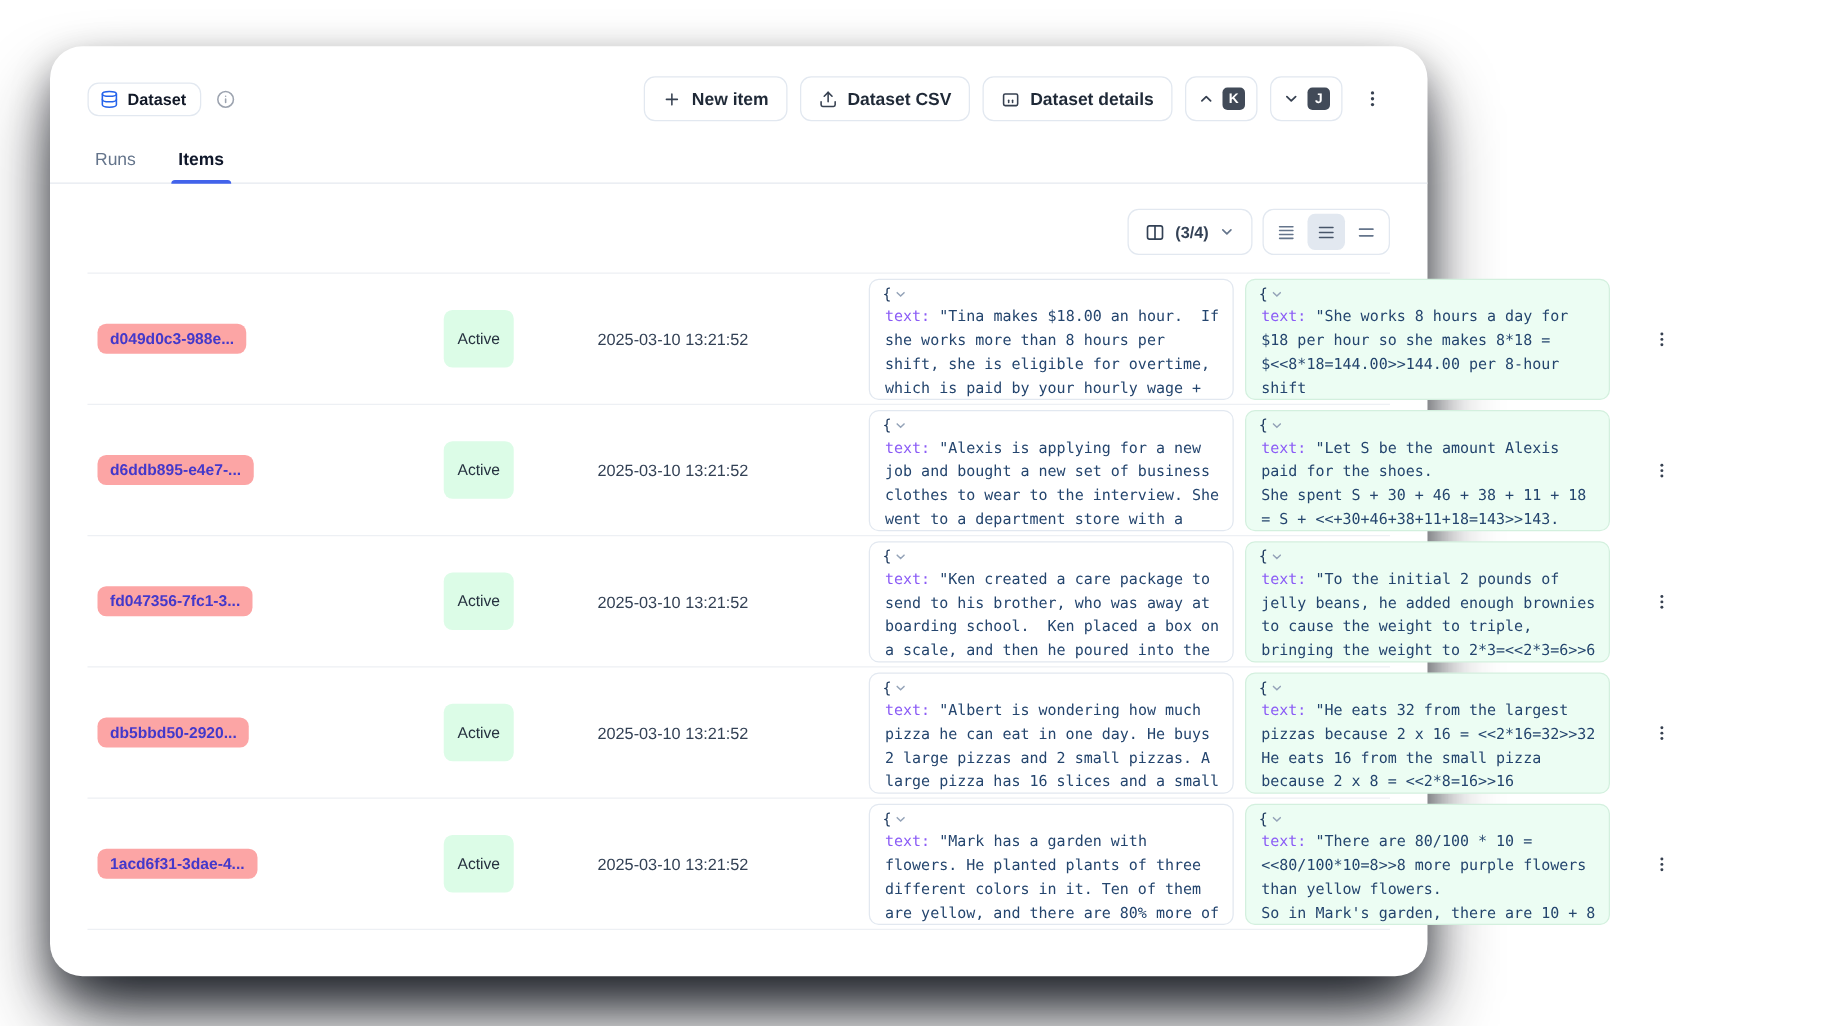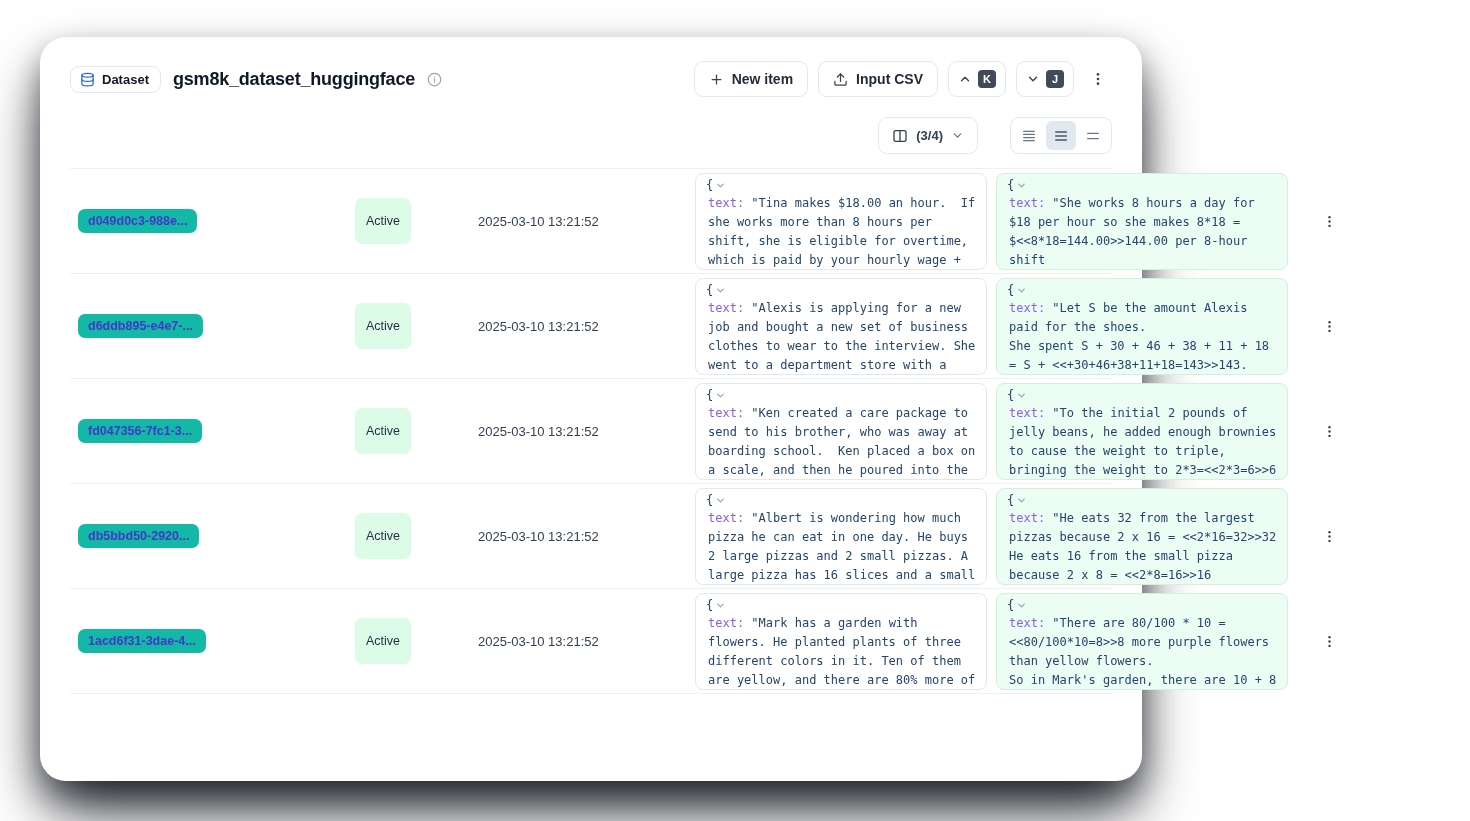--- a/index.html
+++ b/index.html
@@ -100,7 +100,6 @@
           </svg>
         <span>Dataset</span>
       </div>
-      <div class="page-title">gsm8k_dataset_huggingface</div>
       <span class="info-ic">
         <svg width="15" height="15" viewBox="0 0 24 24" fill="none" stroke="currentColor" stroke-width="2" stroke-linecap="round">
             <circle cx="12" cy="12" r="10"></circle>

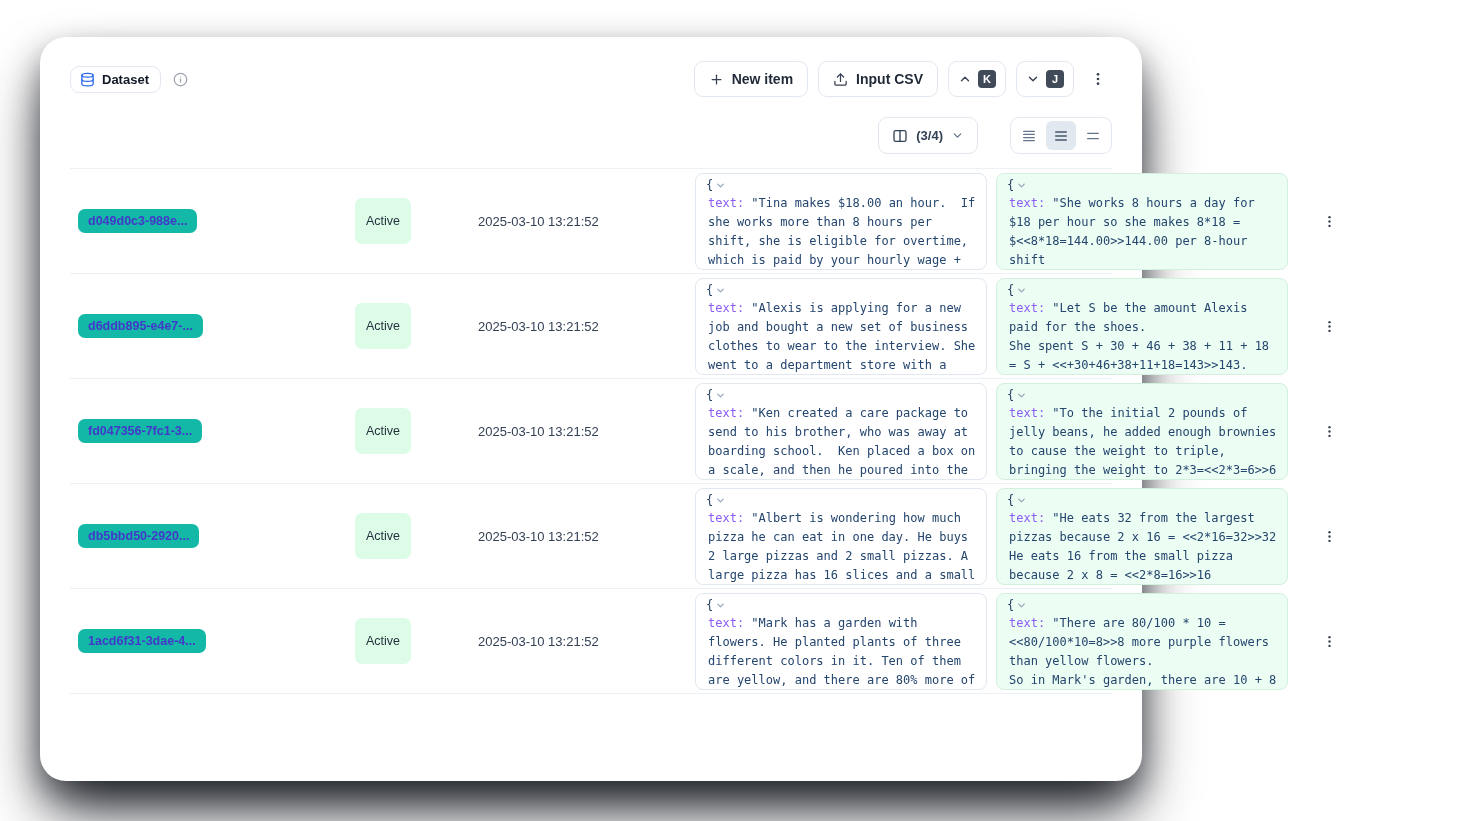--- a/index.html
+++ b/index.html
@@ -122,7 +122,7 @@
             <polyline points="17 8 12 3 7 8"></polyline>
             <line x1="12" y1="3" x2="12" y2="15"></line>
           </svg>
-        <span>Input CSV</span>
+        <span>Dataset CSV</span>
       </button>
       <button class="btn small">
         <svg width="14" height="14" viewBox="0 0 24 24" fill="none" stroke="currentColor" stroke-width="2.4" stroke-linecap="round" stroke-linejoin="round">

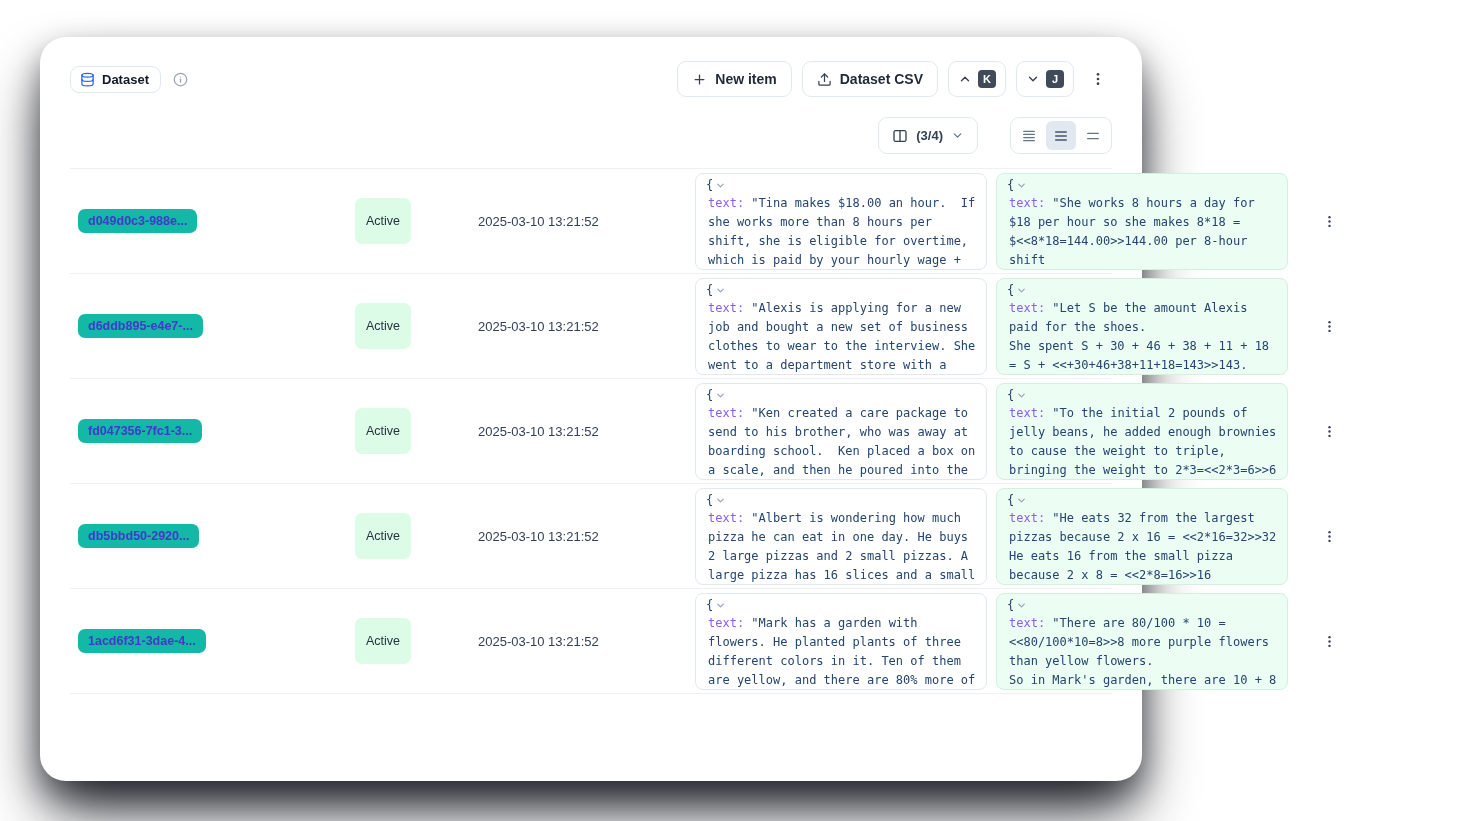--- a/index.html
+++ b/index.html
@@ -124,6 +124,14 @@
           </svg>
         <span>Dataset CSV</span>
       </button>
+      <button class="btn">
+        <svg width="15" height="15" viewBox="0 0 24 24" fill="none" stroke="currentColor" stroke-width="2" stroke-linecap="round" stroke-linejoin="round">
+            <rect x="3" y="5" width="18" height="15" rx="2"></rect>
+            <line x1="9.5" y1="13" x2="9.5" y2="16"></line>
+            <line x1="14.5" y1="13" x2="14.5" y2="16"></line>
+          </svg>
+        <span>Dataset details</span>
+      </button>
       <button class="btn small">
         <svg width="14" height="14" viewBox="0 0 24 24" fill="none" stroke="currentColor" stroke-width="2.4" stroke-linecap="round" stroke-linejoin="round">
             <polyline points="6 15 12 9 18 15"></polyline>

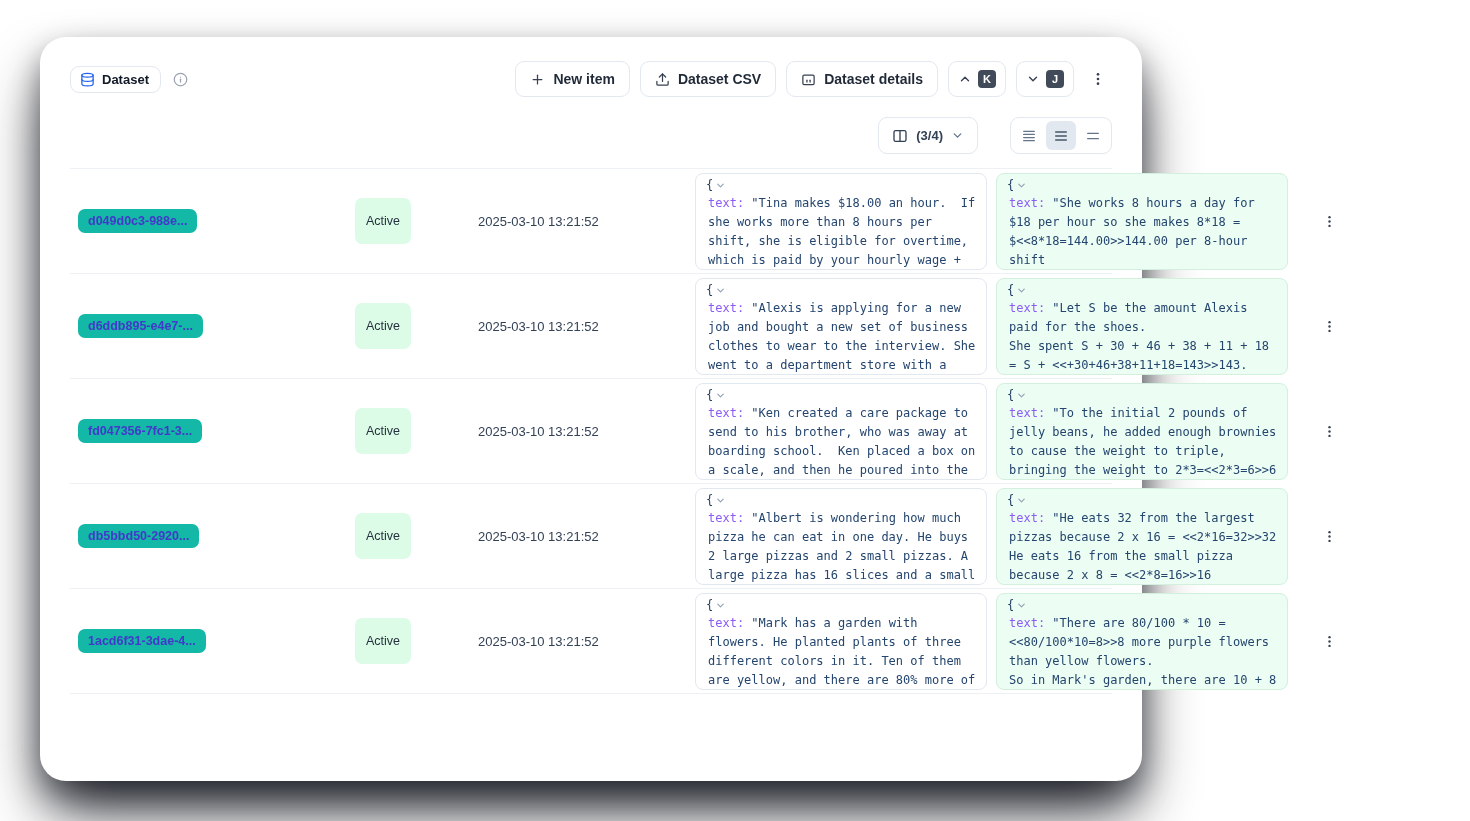--- a/index.html
+++ b/index.html
@@ -154,6 +154,10 @@
     </div>
   </div>
 
+  <div class="tabs-row">
+    <div class="tab">Runs</div>
+    <div class="tab active">Items</div>
+  </div>
 
   <div class="toolbar">
     <button class="cols-btn">

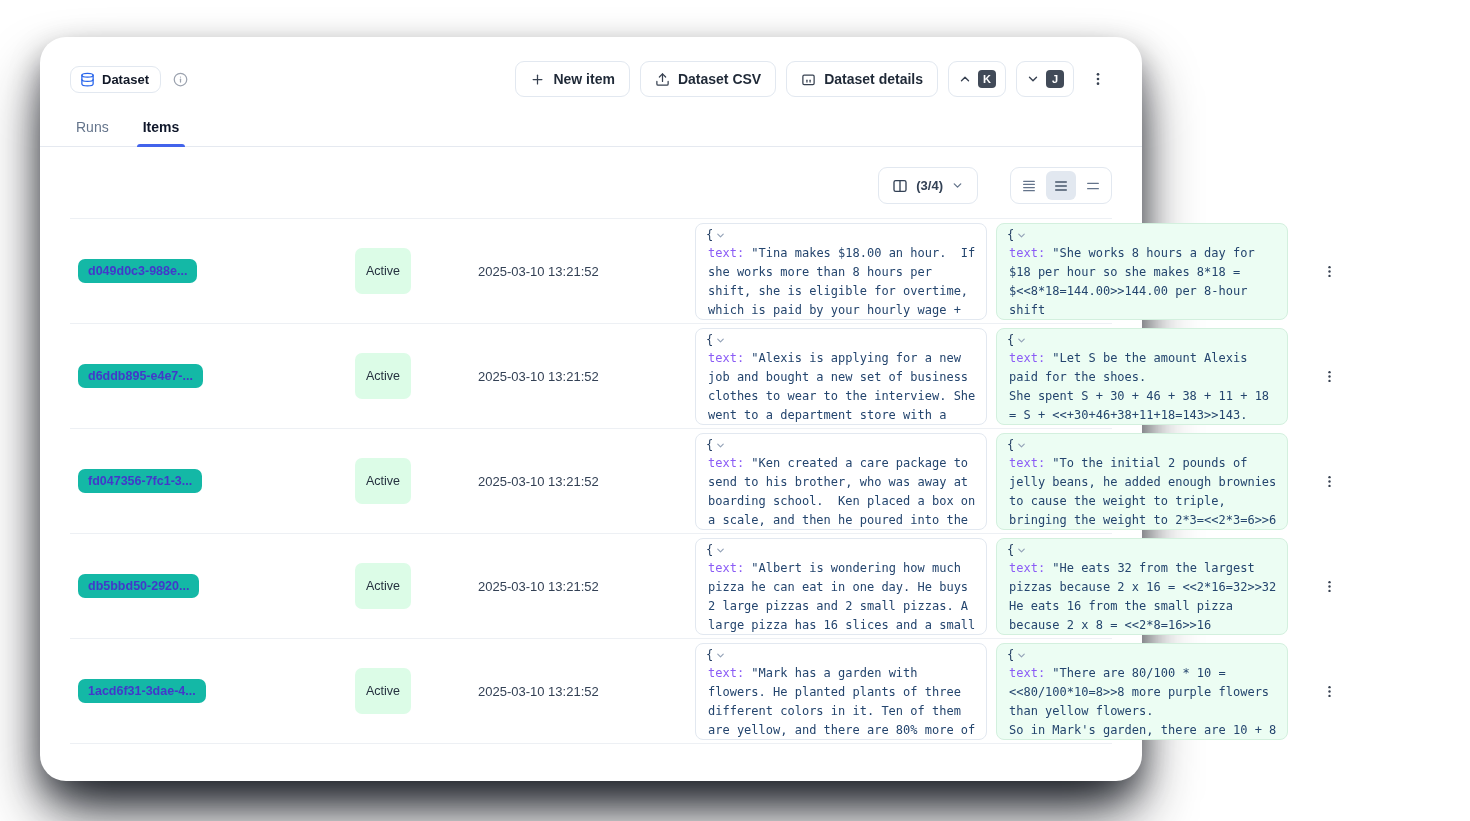--- a/index.html
+++ b/index.html
@@ -41,7 +41,7 @@
   .tab.active::after { content:""; position:absolute; left:0; right:0; bottom:-1px;
                        height:3px; border-radius:3px 3px 0 0; background:#4263eb; }
   
-  .toolbar { display:flex; justify-content:flex-end; align-items:center; gap:32px;
+  .toolbar { display:flex; justify-content:flex-end; align-items:center; gap:8px;
              padding:20px 30px 14px 30px; }
   .cols-btn { display:inline-flex; align-items:center; gap:8px; height:37px; padding:0 13px;
               border:1px solid #e2e8f0; border-radius:9px; background:#fff; cursor:pointer;

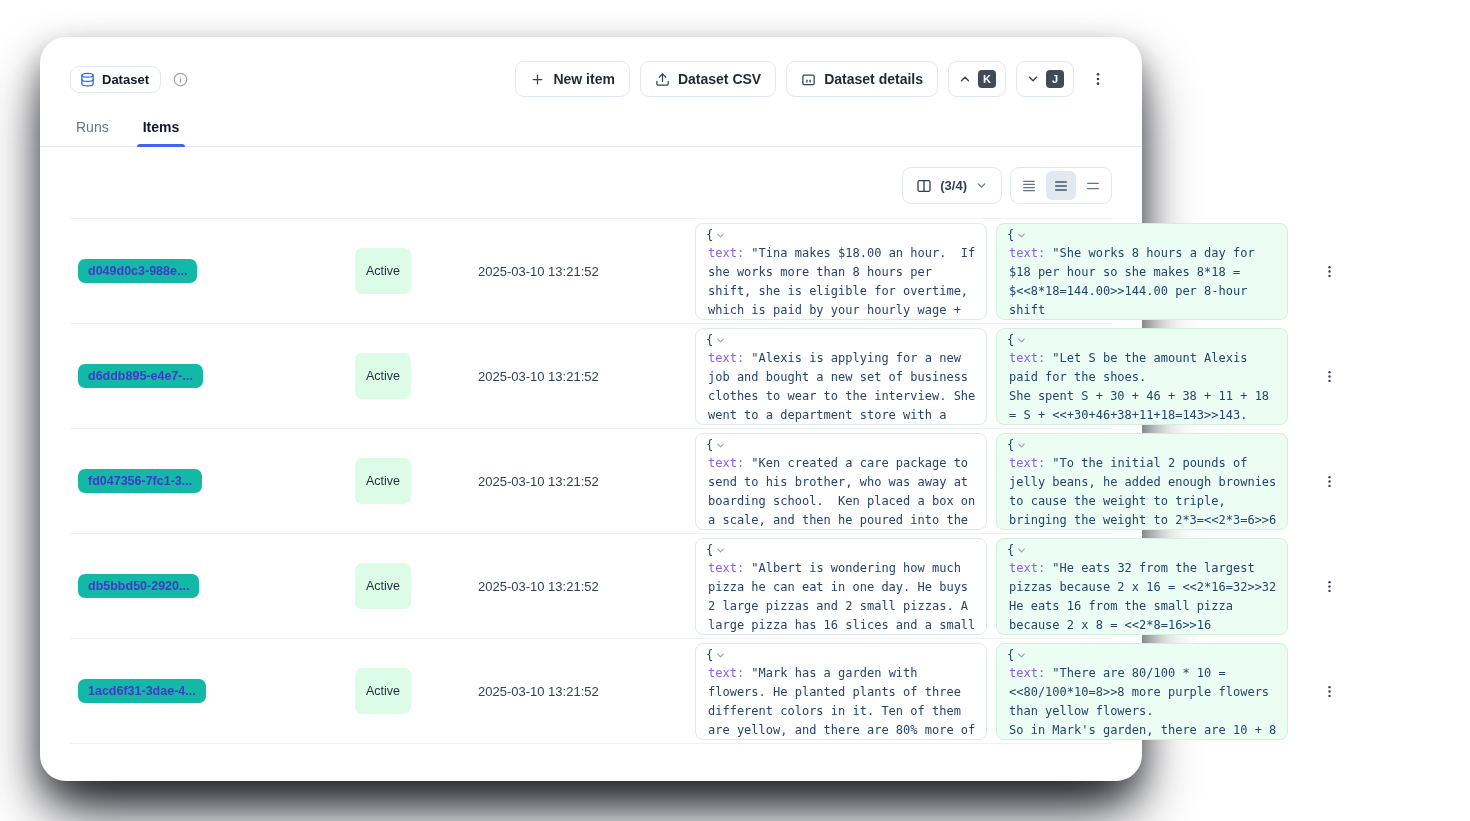--- a/index.html
+++ b/index.html
@@ -65,7 +65,7 @@
   .cell { padding-left:8px; }
   .cell.no-pad { padding-left:0; }
   .id-badge { display:inline-block; max-width:128px; padding:5px 10px; border-radius:7px;
-              background:#14b8a6; color:#4338ca; font-size:12.5px; font-weight:700;
+              background:#fca5a5; color:#4338ca; font-size:12.5px; font-weight:700;
               white-space:nowrap; cursor:pointer; }
   .status-badge { display:inline-block; padding:16px 11px; border-radius:7px;
                   background:#dcfce7; color:#25313f; font-size:12.5px; font-weight:500; }

